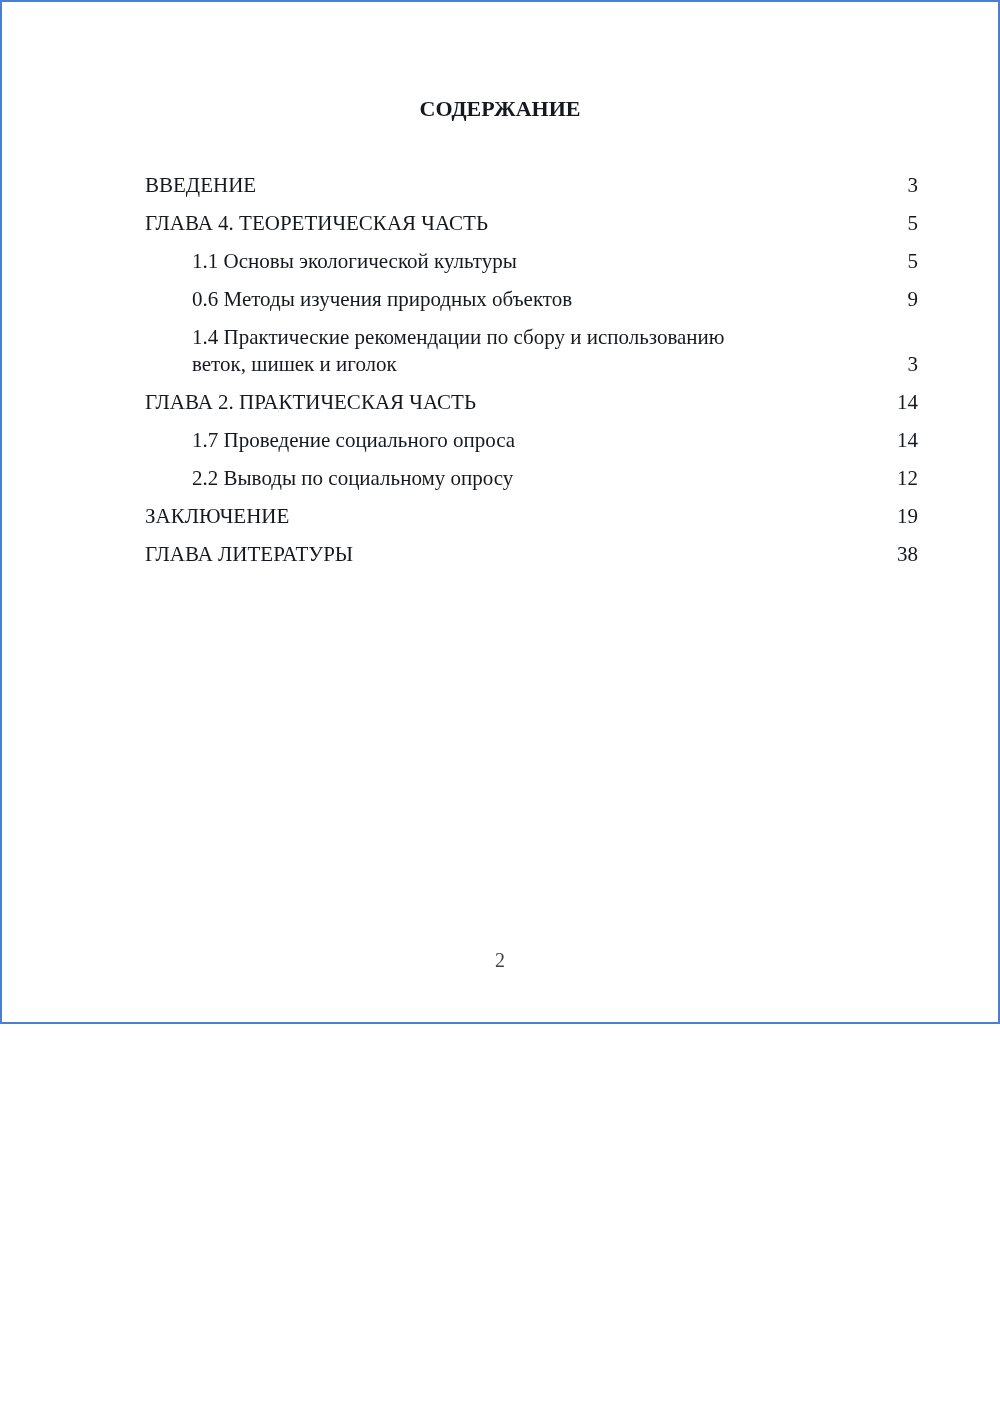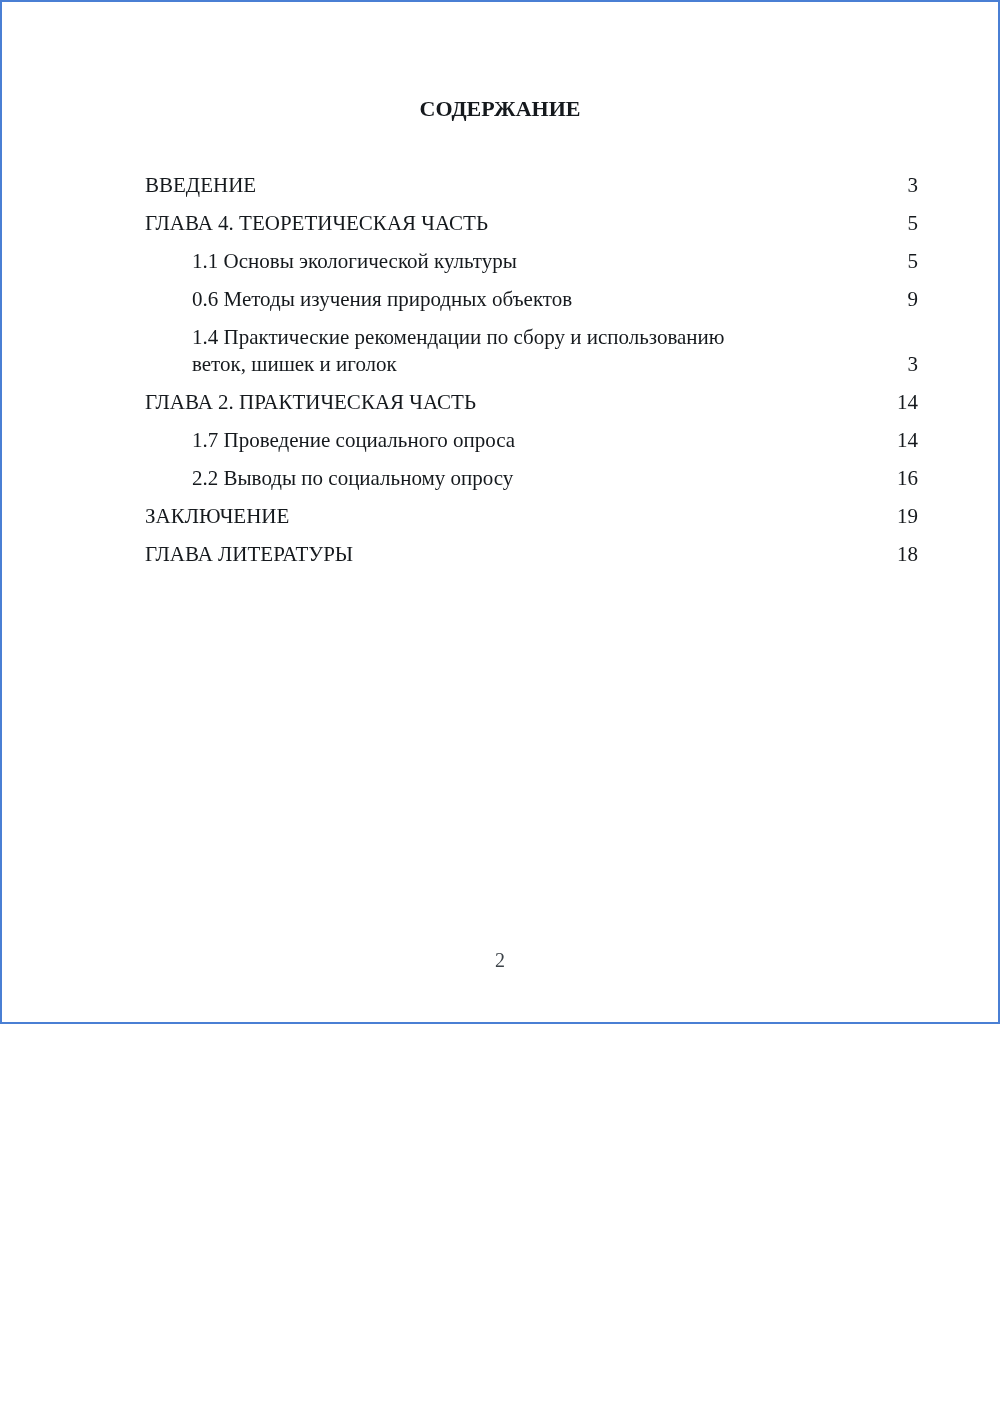--- a/index.html
+++ b/index.html
@@ -106,7 +106,7 @@
 
     <div class="toc-row level1">
       <span class="toc-label">2.2 Выводы по социальному опросу</span>
-      <span class="toc-page">16</span>
+      <span class="toc-page">12</span>
     </div>
 
     <div class="toc-row level0">

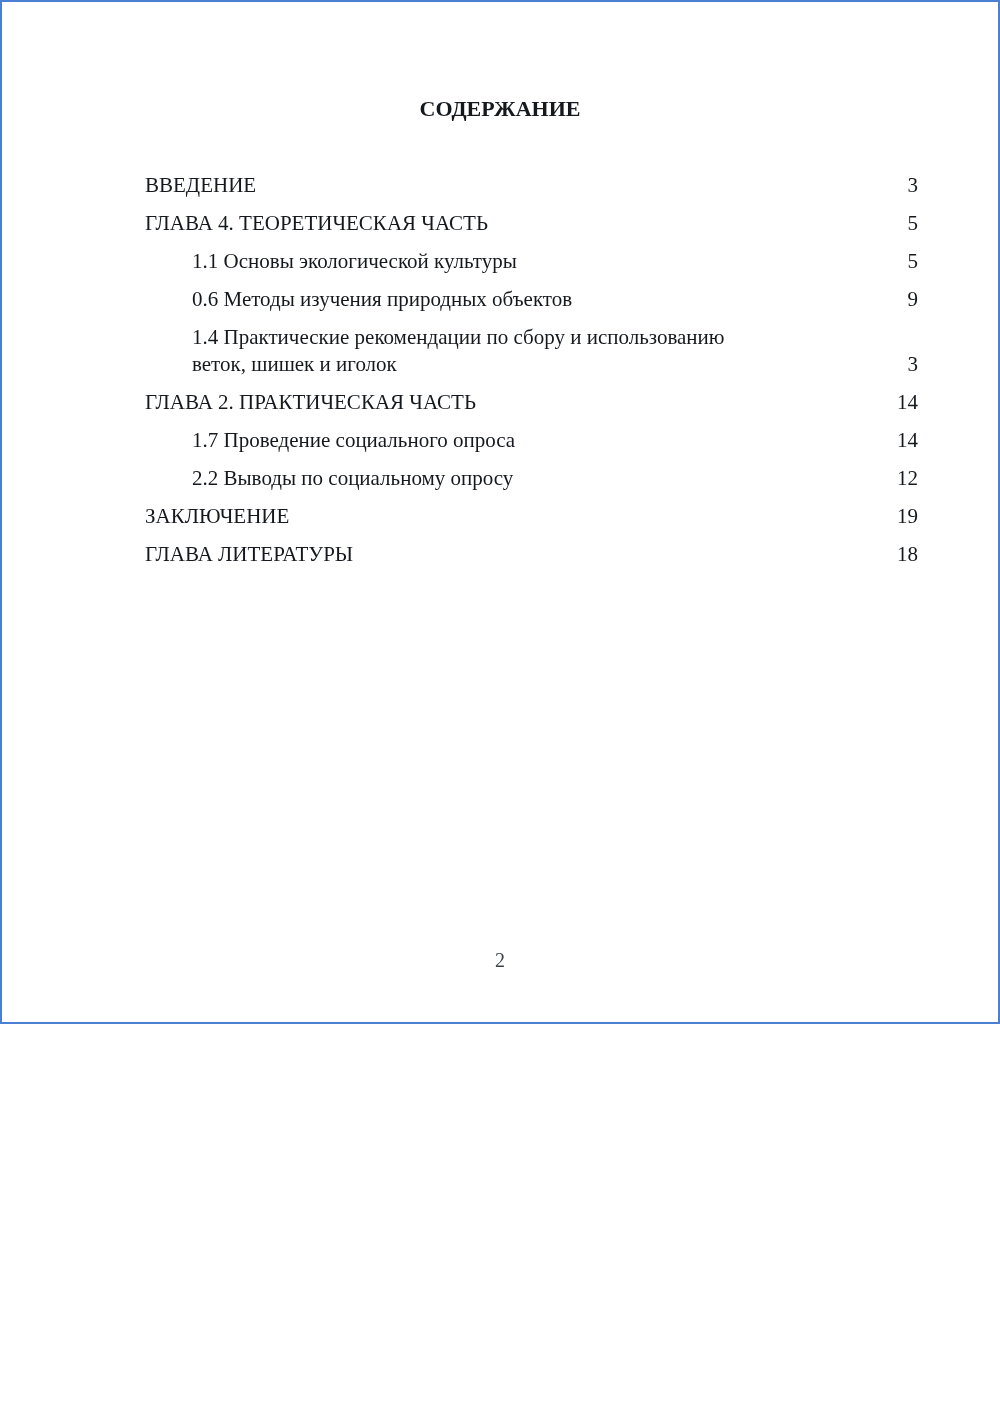--- a/index.html
+++ b/index.html
@@ -116,7 +116,7 @@
 
     <div class="toc-row level0">
       <span class="toc-label">ГЛАВА ЛИТЕРАТУРЫ</span>
-      <span class="toc-page">18</span>
+      <span class="toc-page">38</span>
     </div>
 
   </div>

